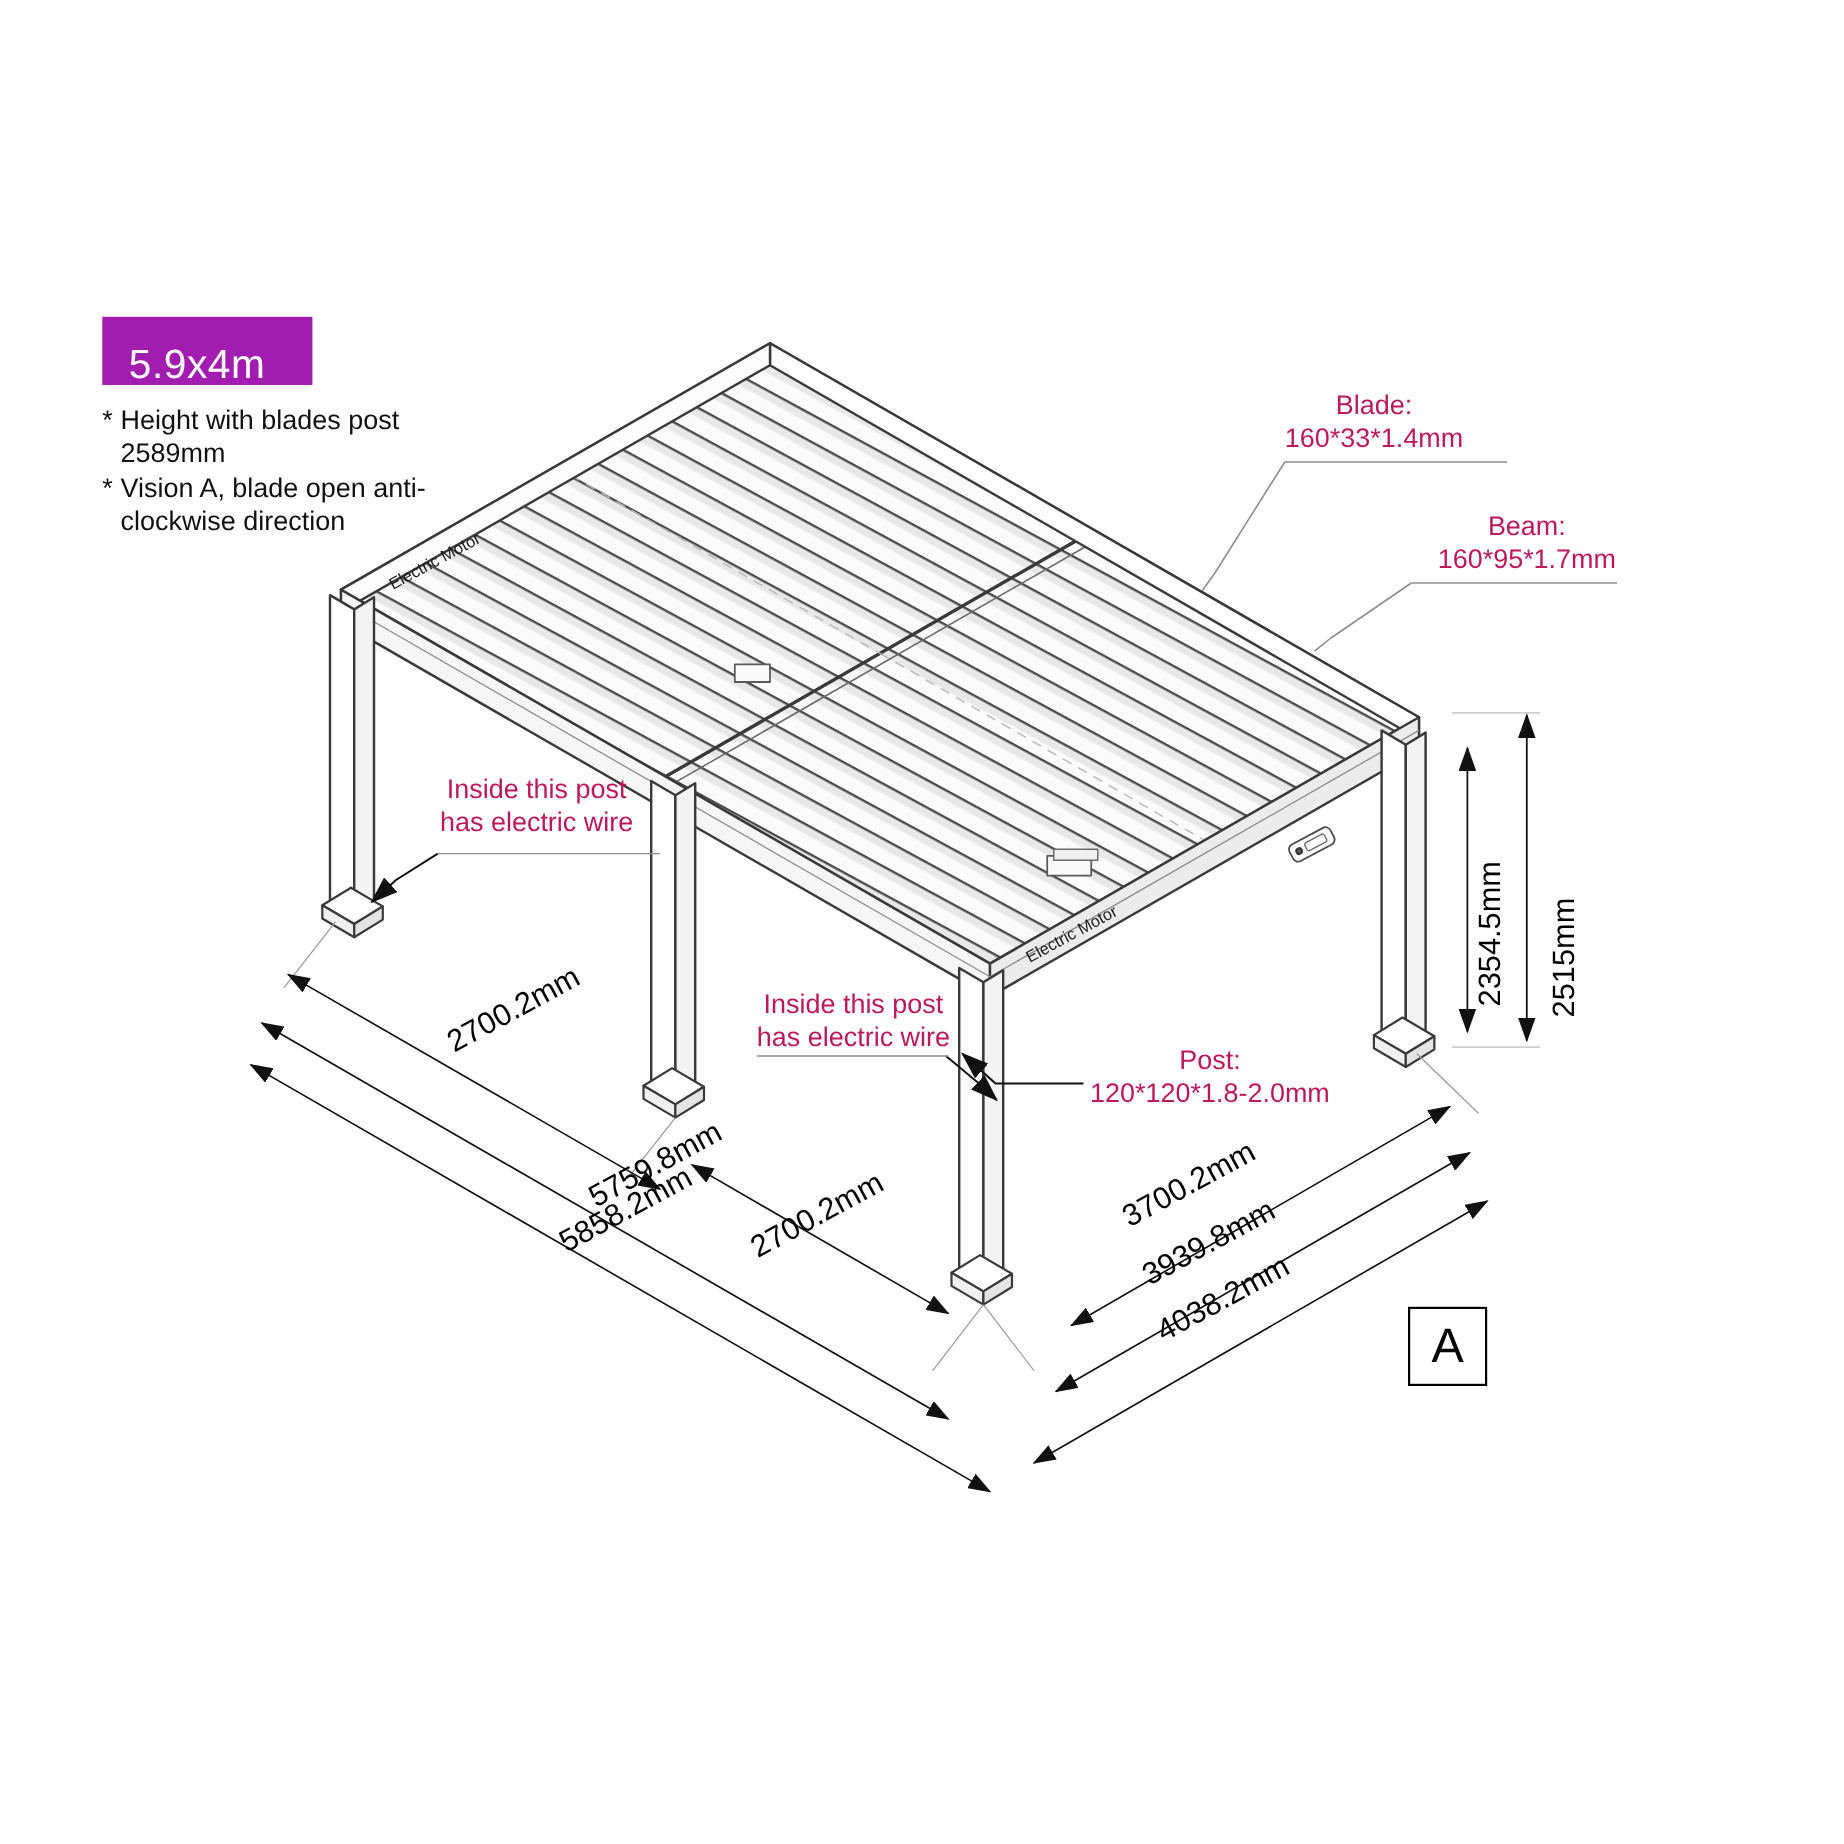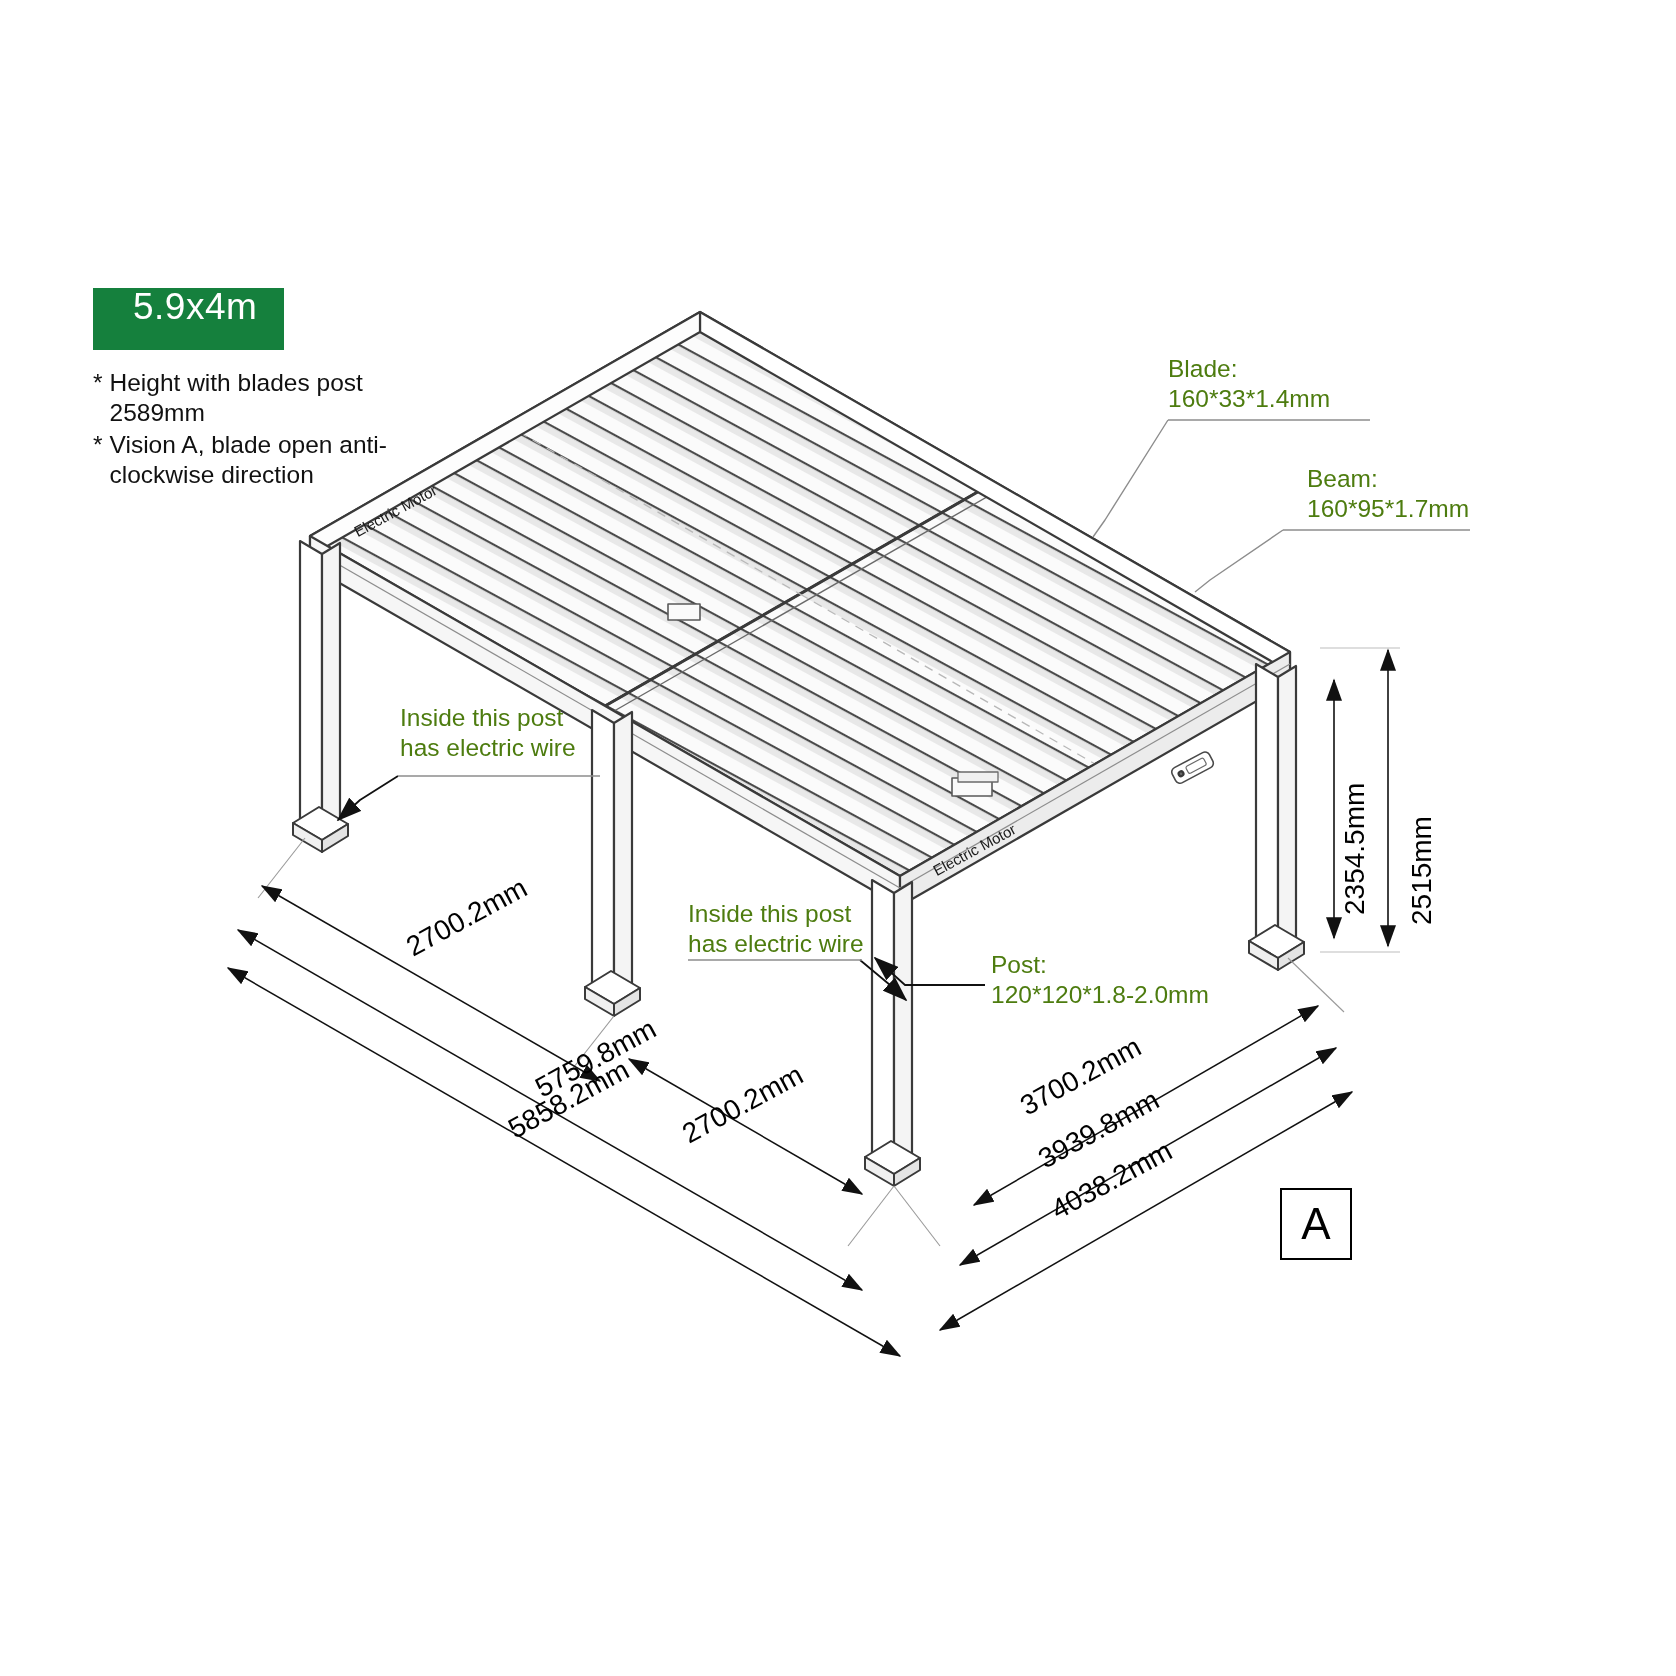--- a/index.html
+++ b/index.html
@@ -27,10 +27,10 @@
     position: absolute;
     left: 93px; top: 288px;
     width: 191px; height: 62px;
-    background: #15803d;
+    background: #a21caf;
     display: flex;
-    align-items: flex-start;
-    padding-left: 40px;
+    align-items: flex-end;
+    padding-left: 24px;
   }
   #size-badge .badge-text {
     color: #ffffff;

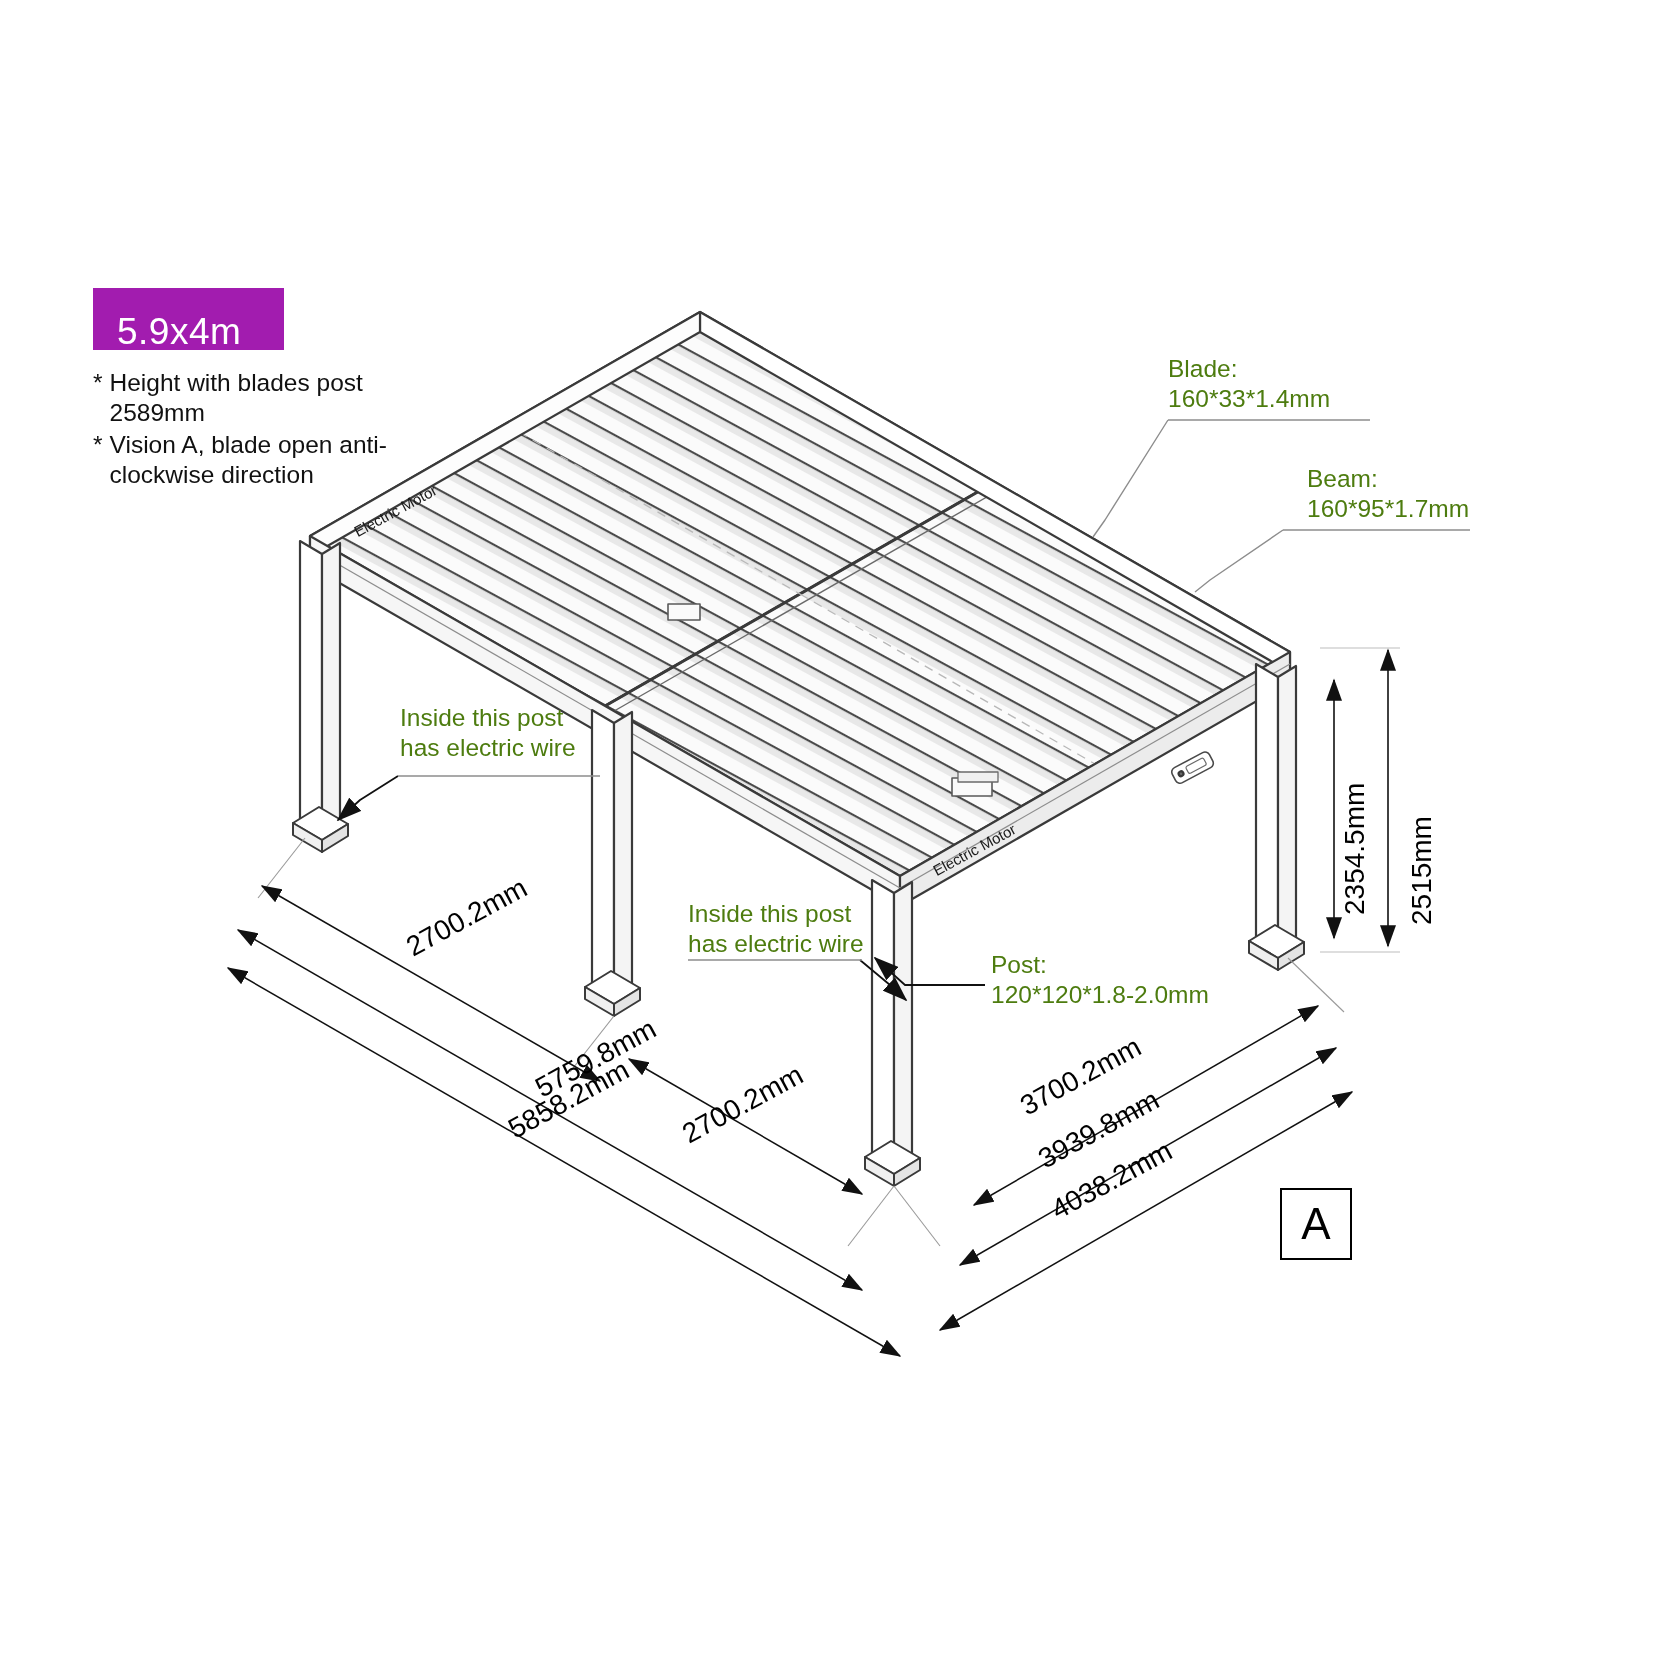--- a/index.html
+++ b/index.html
@@ -58,8 +58,9 @@
     position: absolute;
     font-size: 24.5px;
     line-height: 30px;
-    color: #4d7c0f;
+    color: #be185d;
     white-space: pre-line;
+    text-align: center;
   }
   #blade-label  { left: 1168px; top: 354px; }
   #beam-label   { left: 1283px; top: 464px; margin-left: 24px; }

